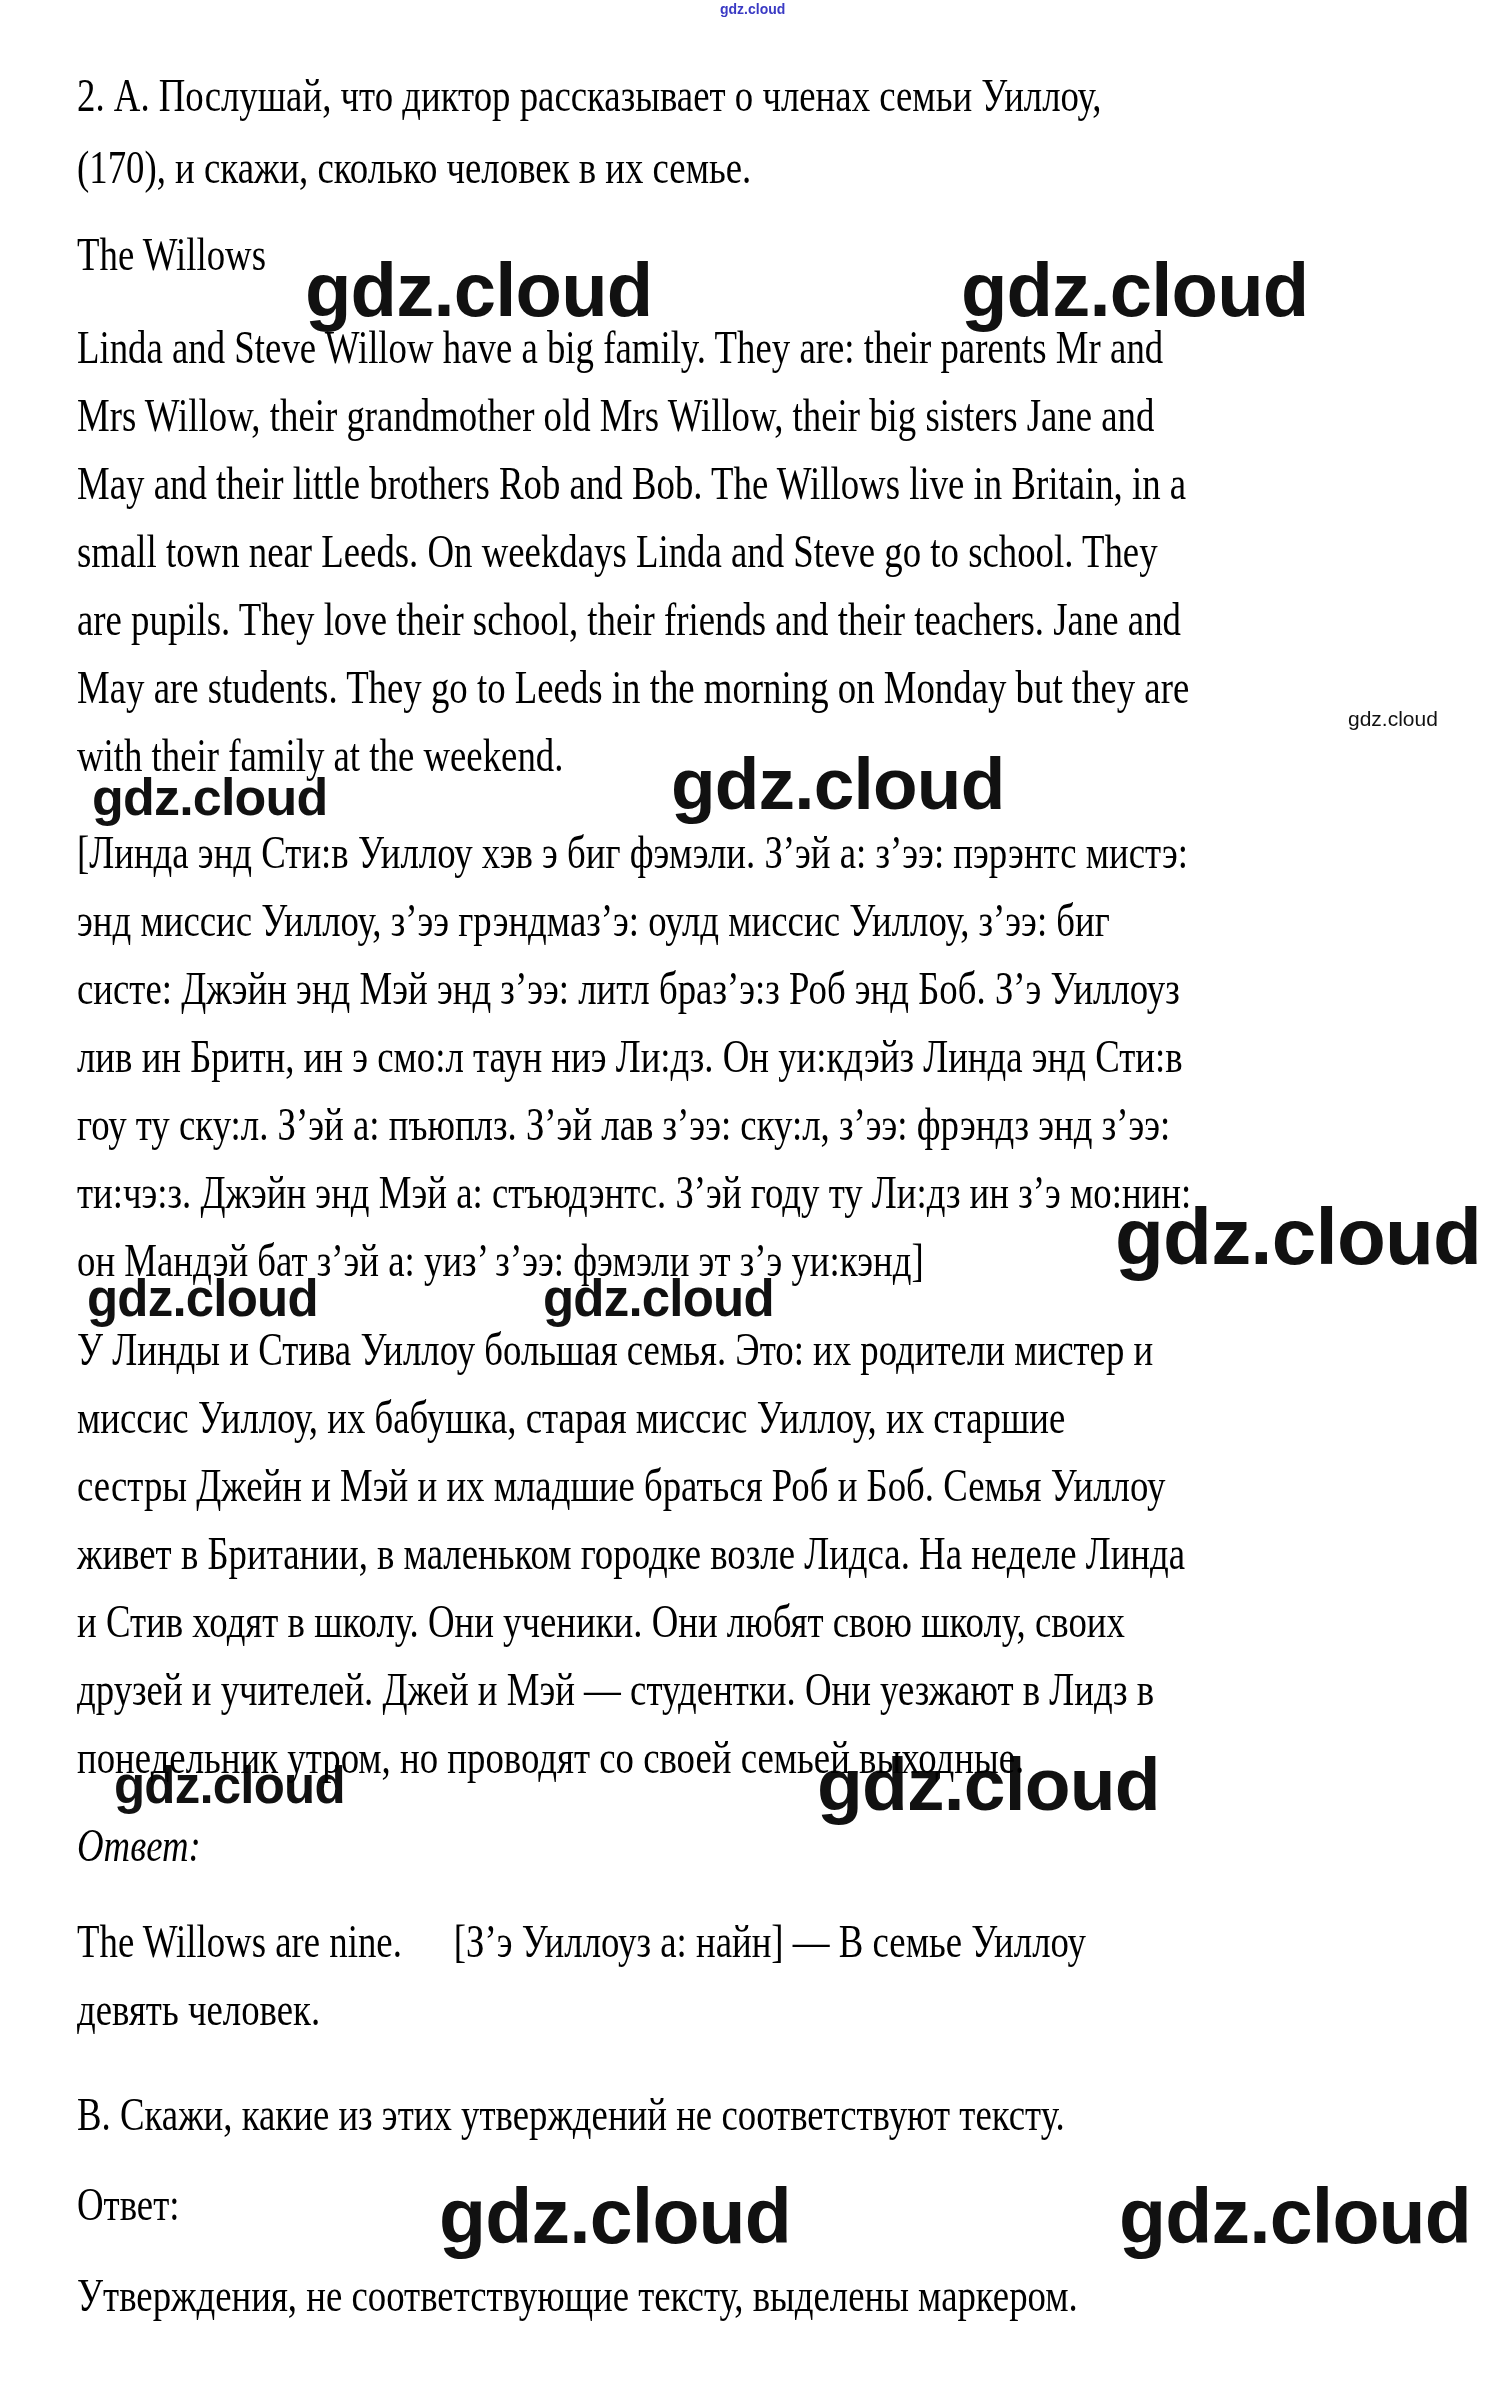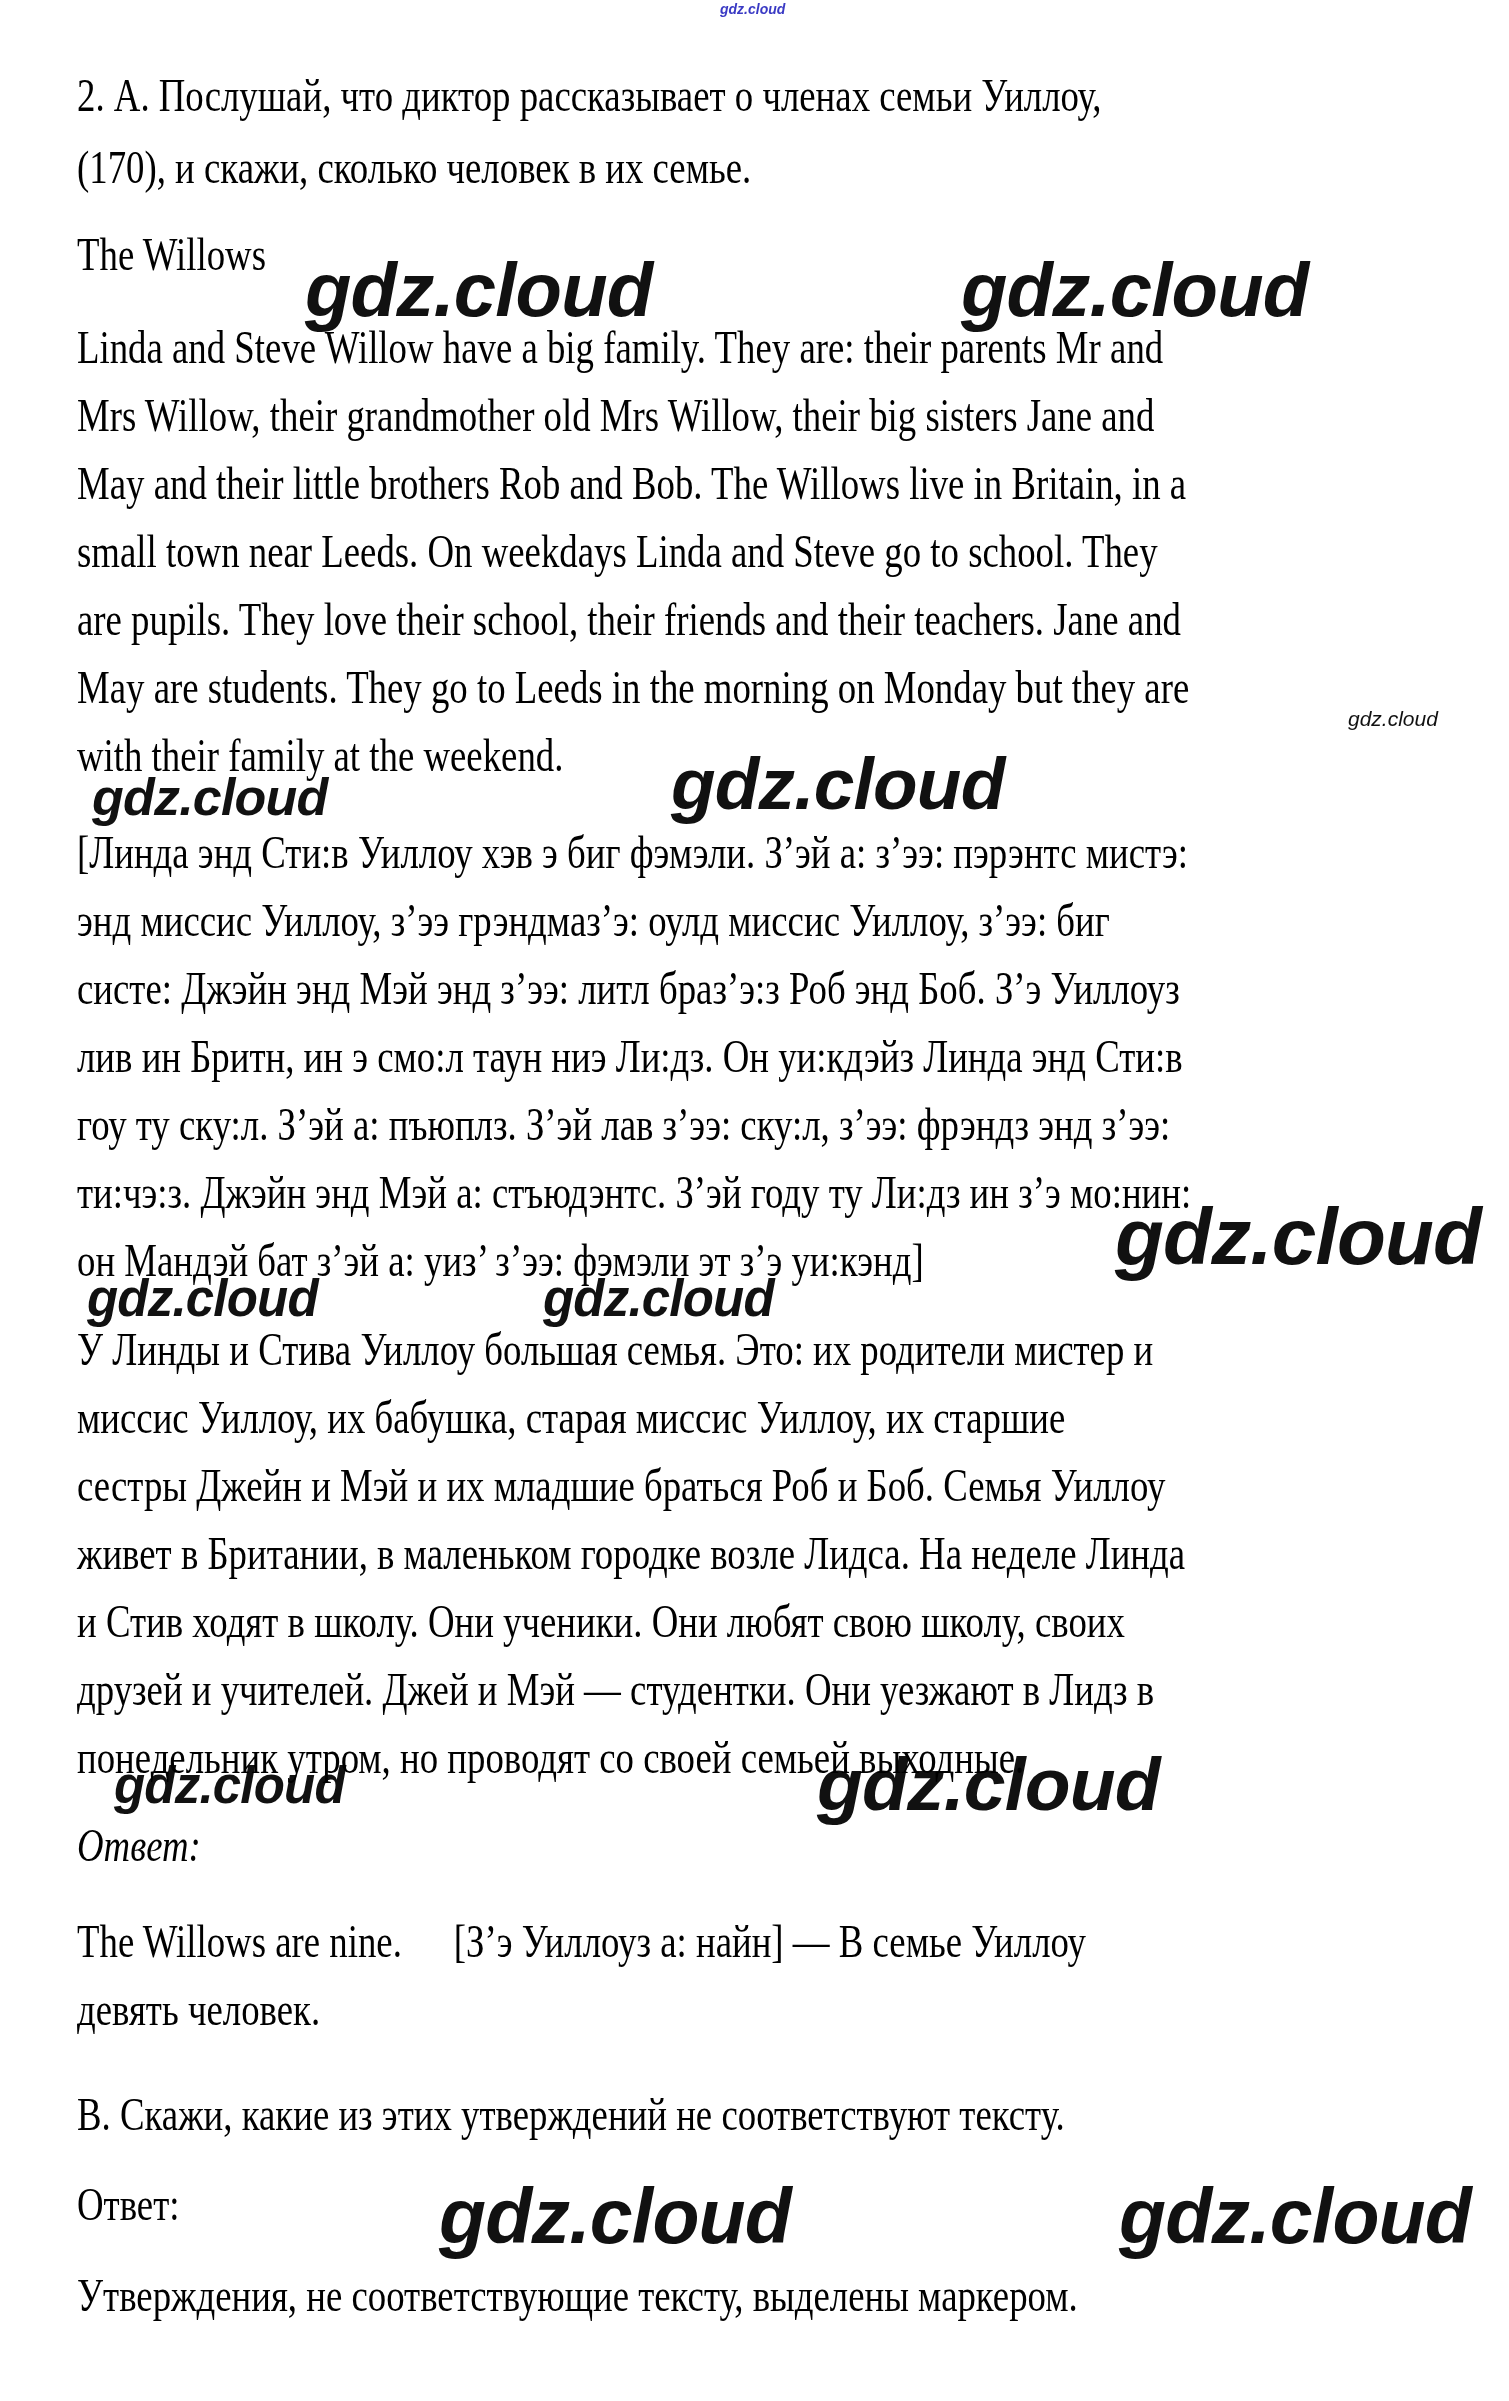--- a/index.html
+++ b/index.html
@@ -36,7 +36,6 @@
     color: #111111;
     white-space: nowrap;
     letter-spacing: -0.8px;
-    font-style: italic;
   }
   .wm.light { font-weight: 400; letter-spacing: 0; }
   .wm.blue {

